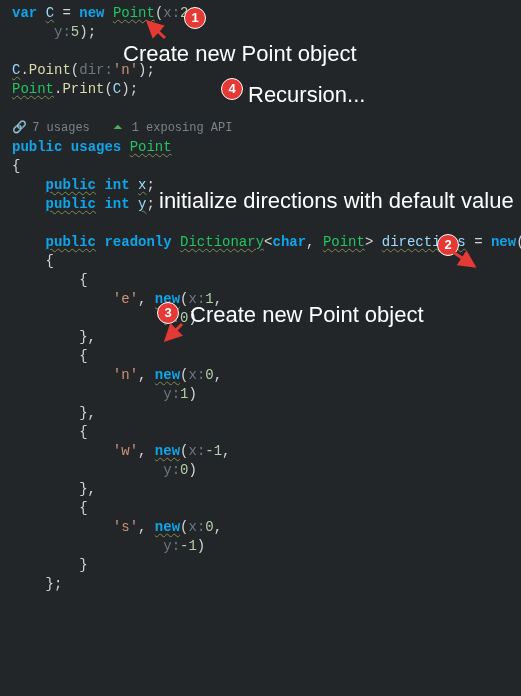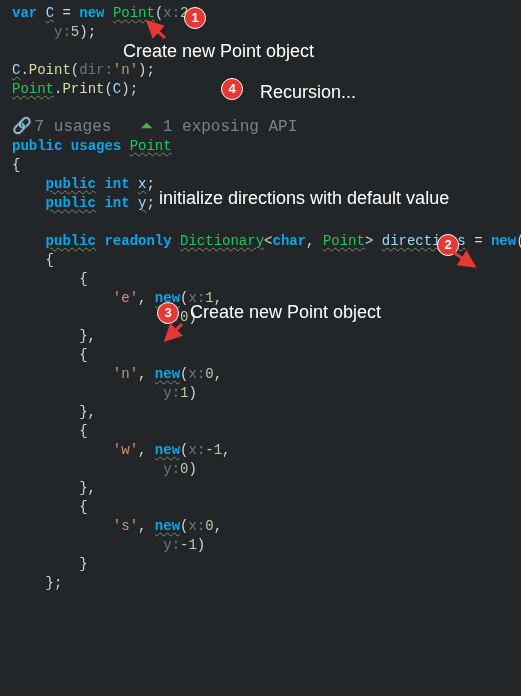--- a/index.html
+++ b/index.html
@@ -53,7 +53,7 @@
     position: absolute;
     color: #ffffff;
     font-family: Arial, sans-serif;
-    font-size: 18px;
+    font-size: 22px;
     font-weight: 500;
     pointer-events: none;
   }

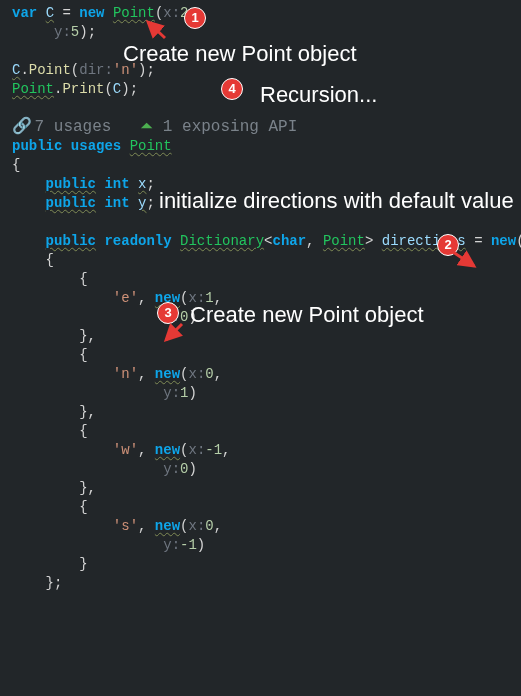--- a/index.html
+++ b/index.html
@@ -125,7 +125,7 @@
 <div class="annotation" style="left:123px; top:41px">Create new Point object</div>
 
 <div class="badge" style="left:221px; top:78px">4</div>
-<div class="annotation" style="left:260px; top:82px">Recursion...</div>
+<div class="annotation" style="left:248px; top:82px">Recursion...</div>
 
 <div class="annotation" style="left:159px; top:188px">initialize directions with default value</div>
 <div class="badge" style="left:437px; top:234px">2</div>

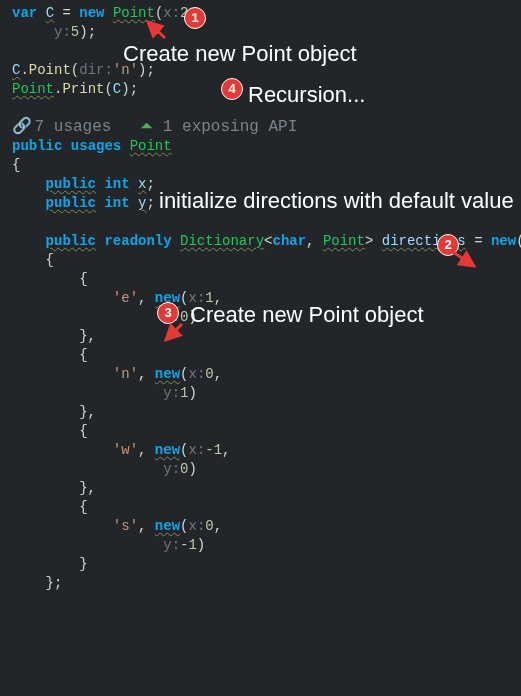--- a/index.html
+++ b/index.html
@@ -41,7 +41,7 @@
   }
   .hintrow {
     color: #7a828a;
-    font-size: 16px;
+    font-size: 12px;
   }
   .hinticon {
     display: inline-block;

